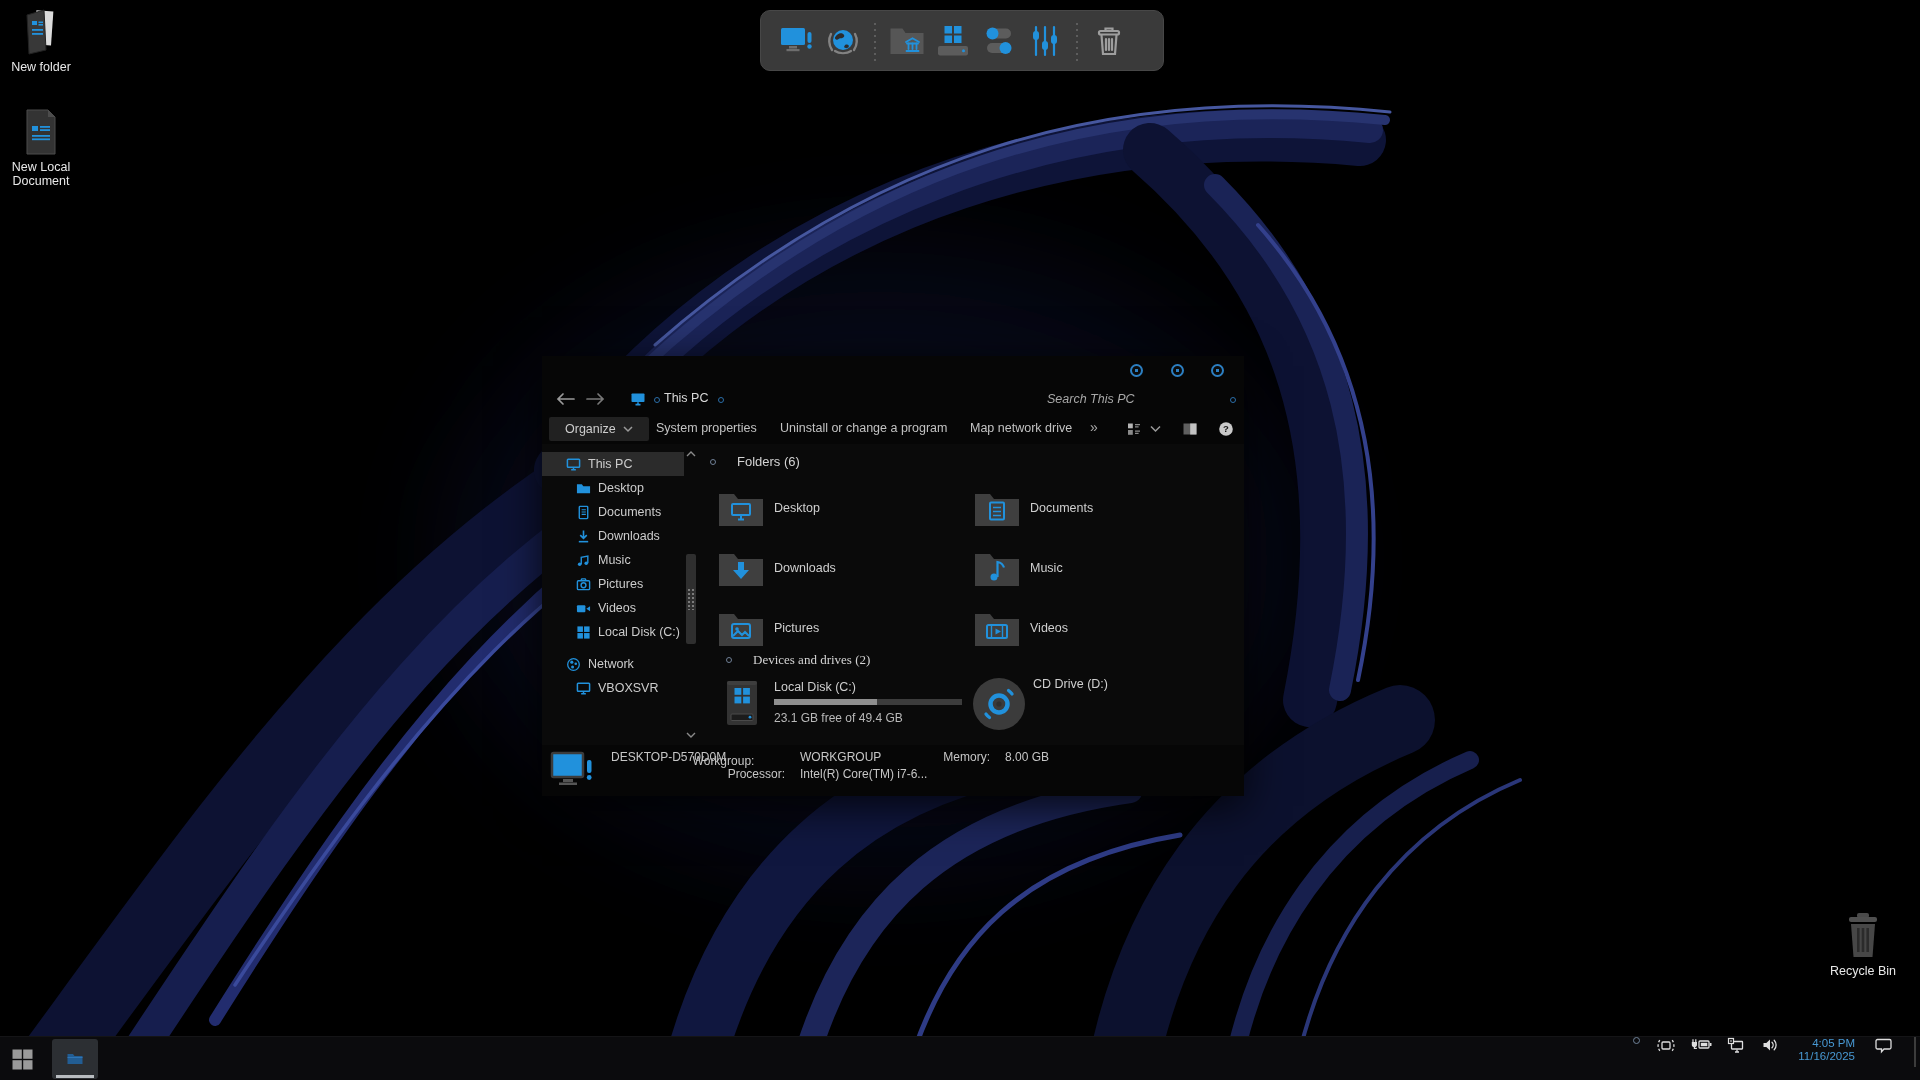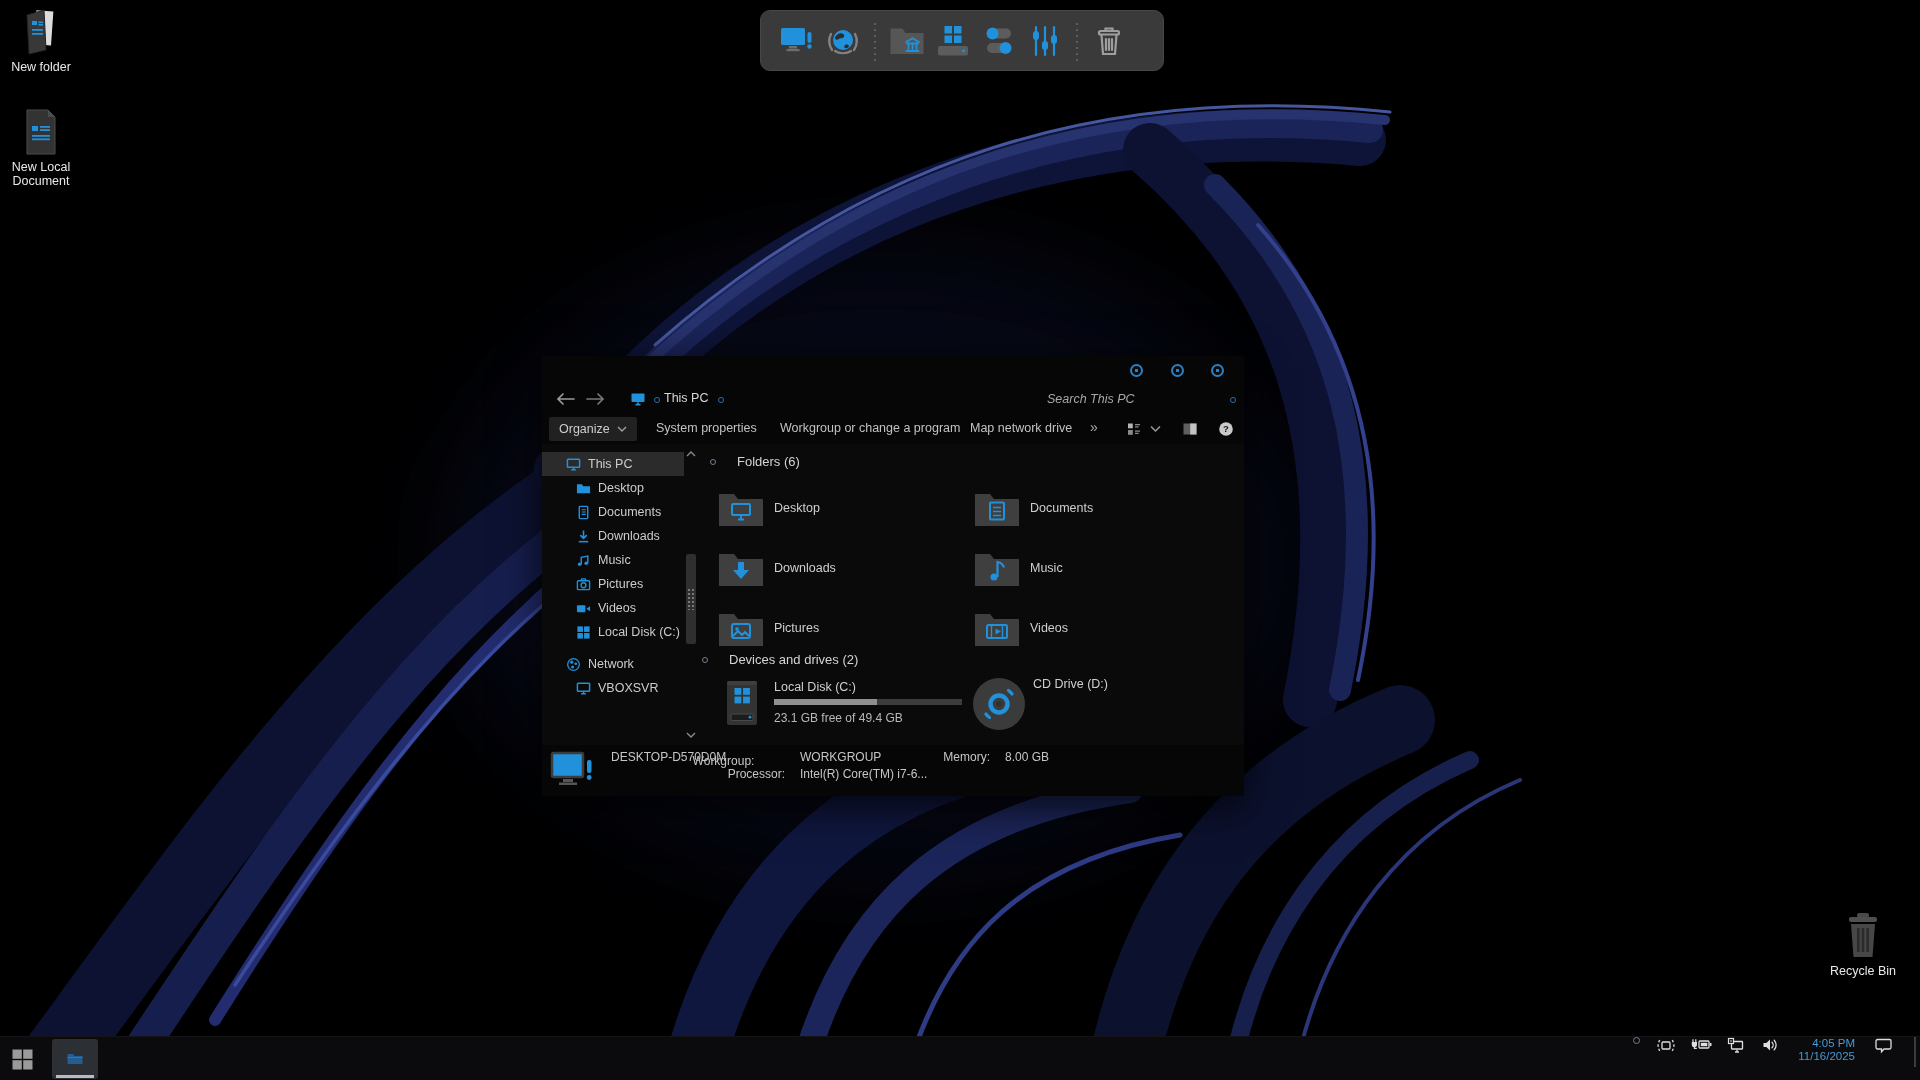--- a/index.html
+++ b/index.html
@@ -51,7 +51,7 @@
   .searchbox::placeholder { color:#a8a8a8; opacity:1; }
 
   .menubar { position:absolute; left:0; top:58px; right:0; height:30px; background:#060606; }
-  .organize { position:absolute; left:7px; top:3px; height:24px; padding:0 10px;
+  .organize { position:absolute; left:7px; top:3px; height:24px; padding:0 16px;
               background:#212121; border-radius:2px; display:flex; align-items:center; gap:7px;
               color:#cdcdcd; }
   .menuitem { position:absolute; top:7px; color:#c2c2c2; white-space:nowrap; }

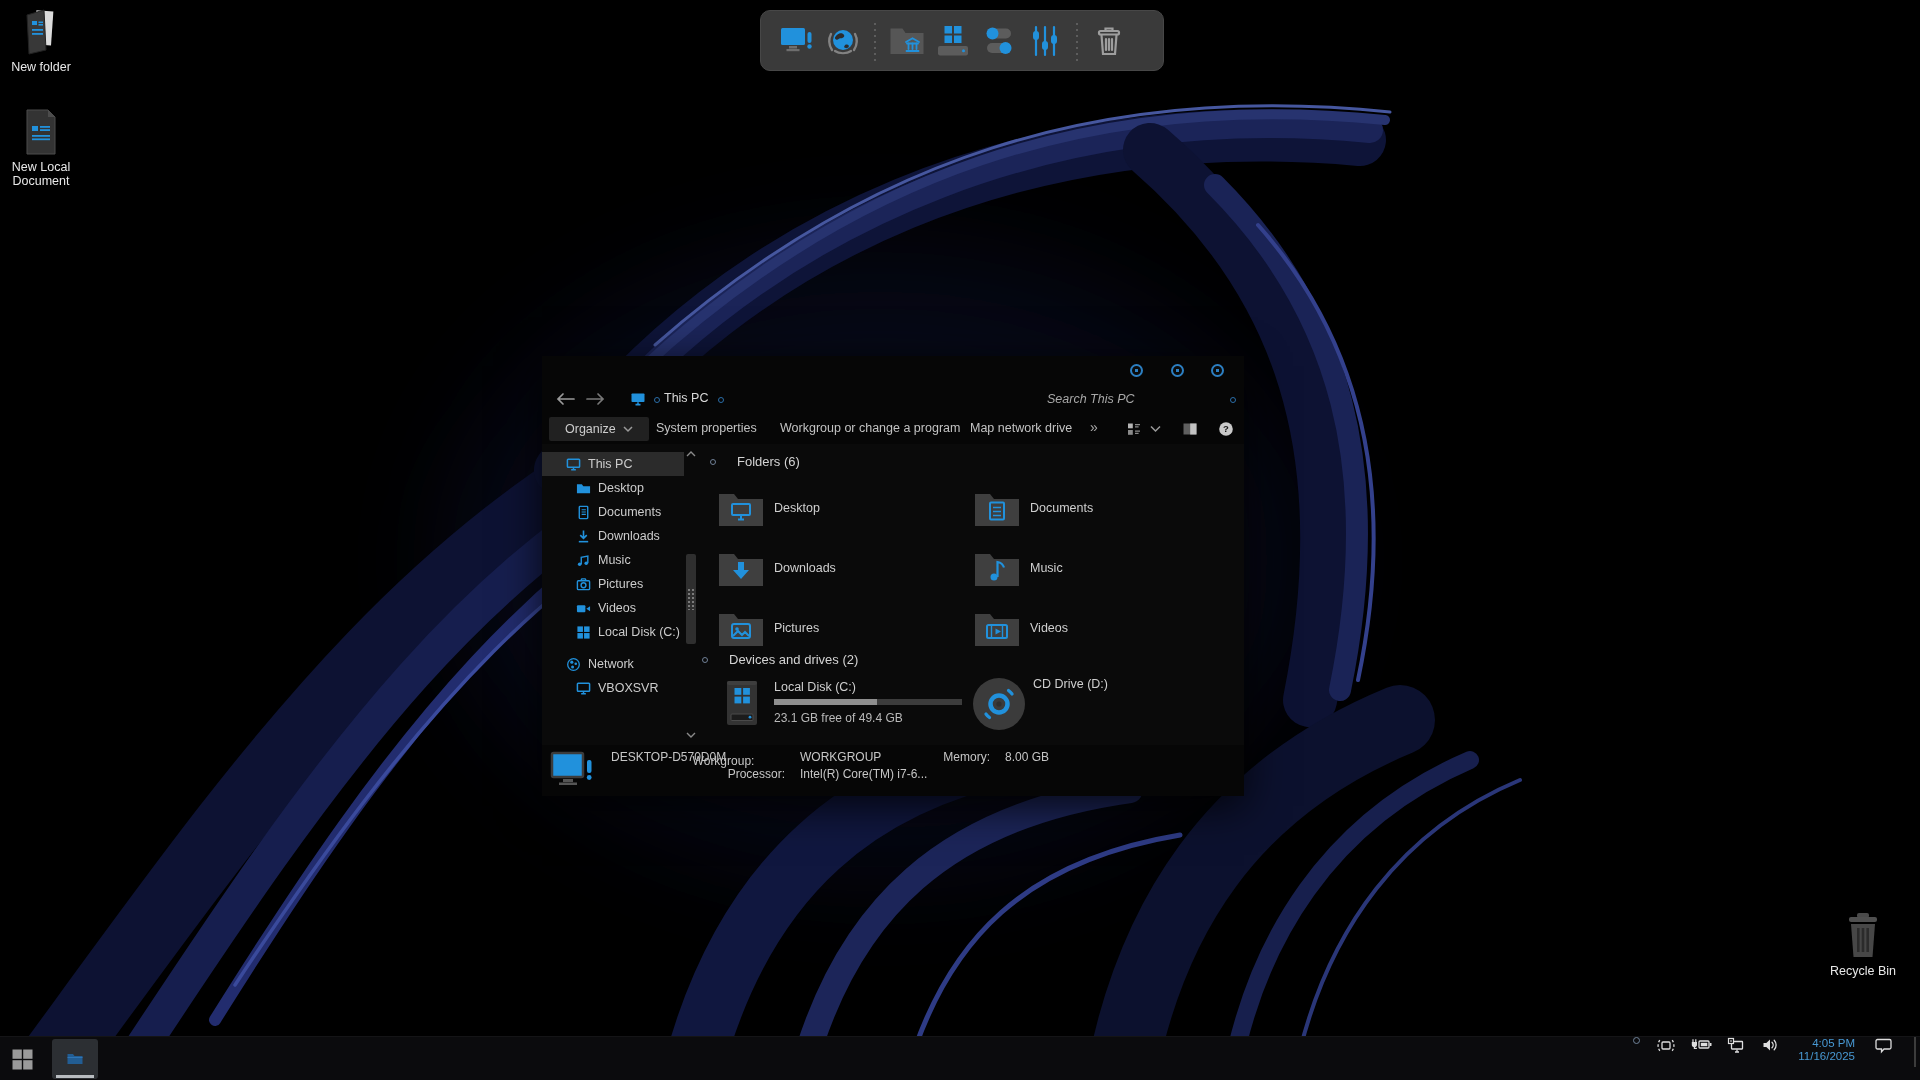--- a/index.html
+++ b/index.html
@@ -309,7 +309,7 @@
         </svg>
     </span>
     <span class="menuitem" id="mi-sysprops">System properties</span>
-    <span class="menuitem" id="mi-uninstall">Workgroup or change a program</span>
+    <span class="menuitem" id="mi-uninstall">Uninstall or change a program</span>
     <span class="menuitem" id="mi-mapdrive">Map network drive</span>
     <span class="menuitem" id="mi-overflow">»</span>
     <span class="viewbtn" id="vb-tiles">

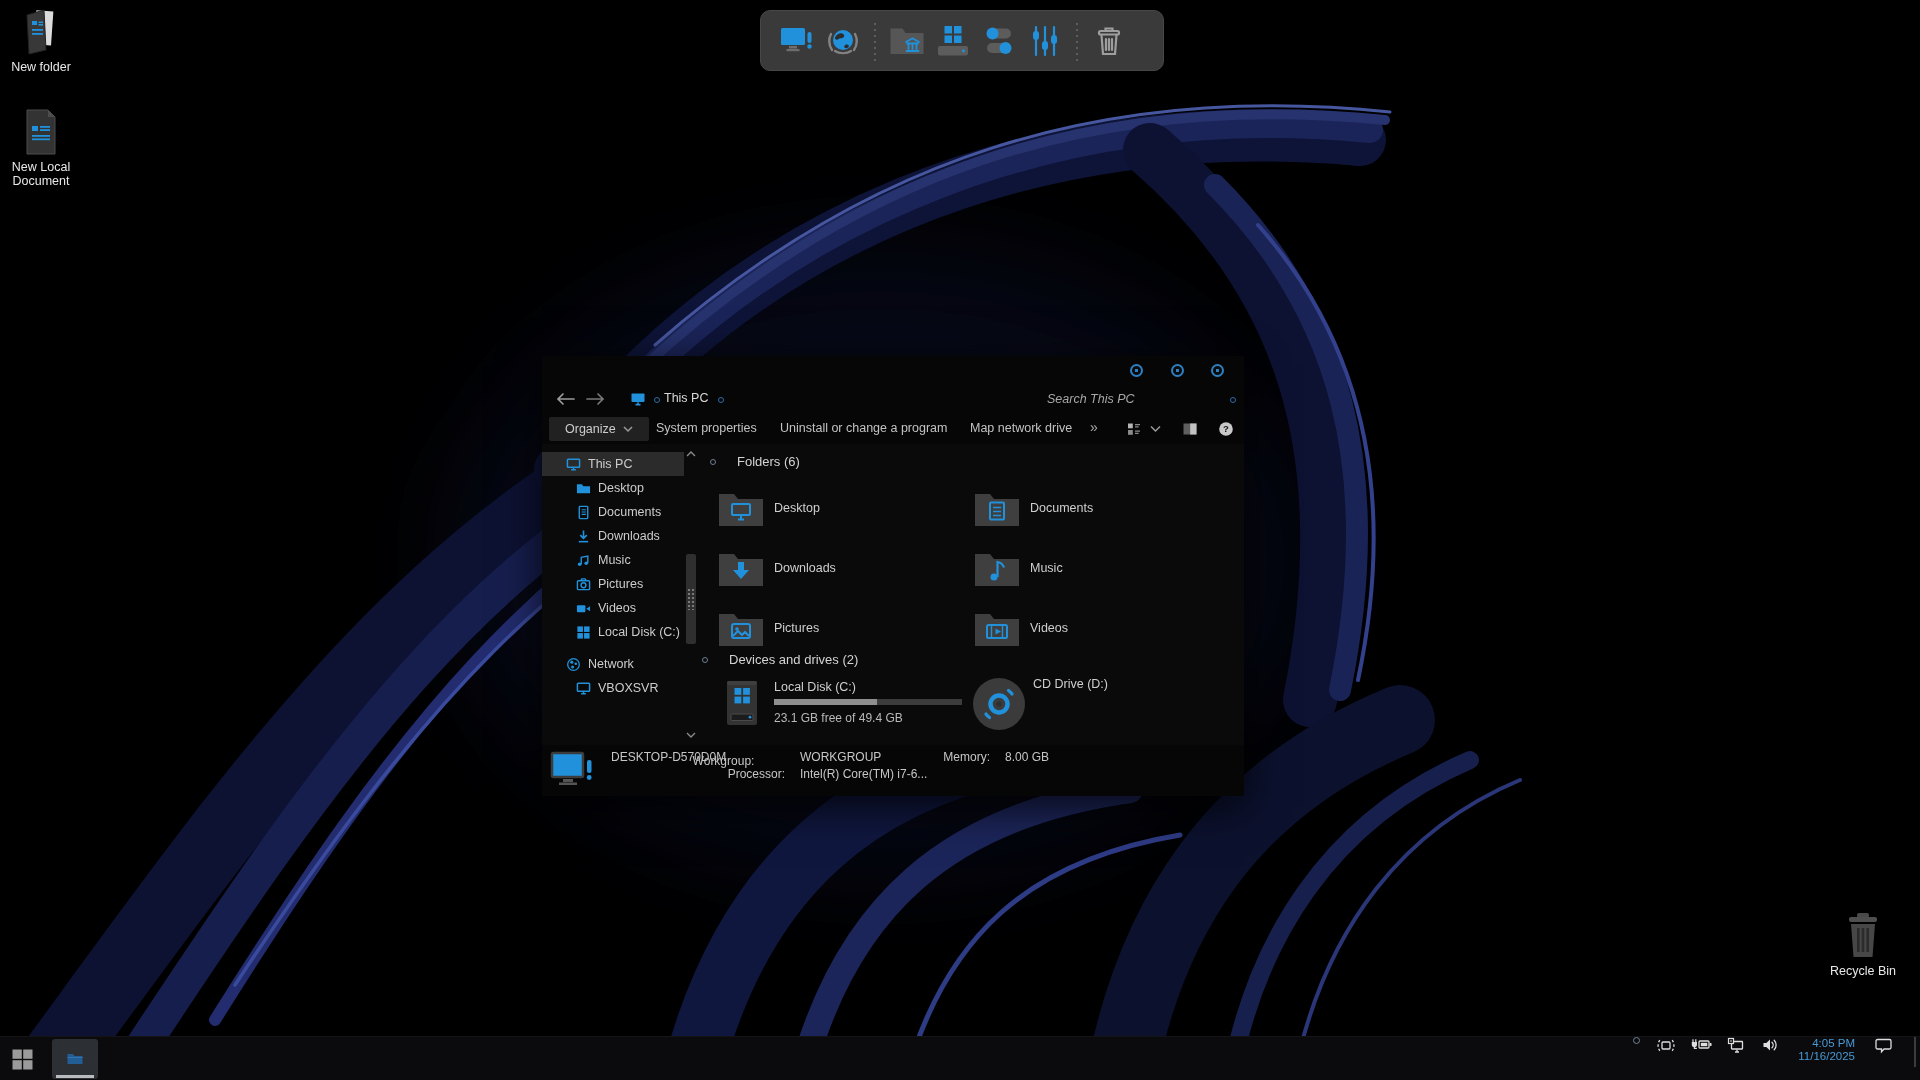--- a/index.html
+++ b/index.html
@@ -79,7 +79,7 @@
   .content { position:absolute; left:158px; right:0; top:88px; bottom:51px; }
   .secthead { position:absolute; display:flex; align-items:center; gap:21px; color:#d4d4d4; font-size:13px; }
   #sect-folders { left:10px; top:10px; }
-  #sect-devices { left:2px; top:208px; }
+  #sect-devices { left:26px; top:208px;font-family:Liberation Serif, serif; }
   .ringbullet { width:6px; height:6px; border:1.5px solid #6f7f95; border-radius:50%; }
 
   .tile { position:absolute; width:250px; height:40px; display:flex; align-items:center; gap:10px; }

